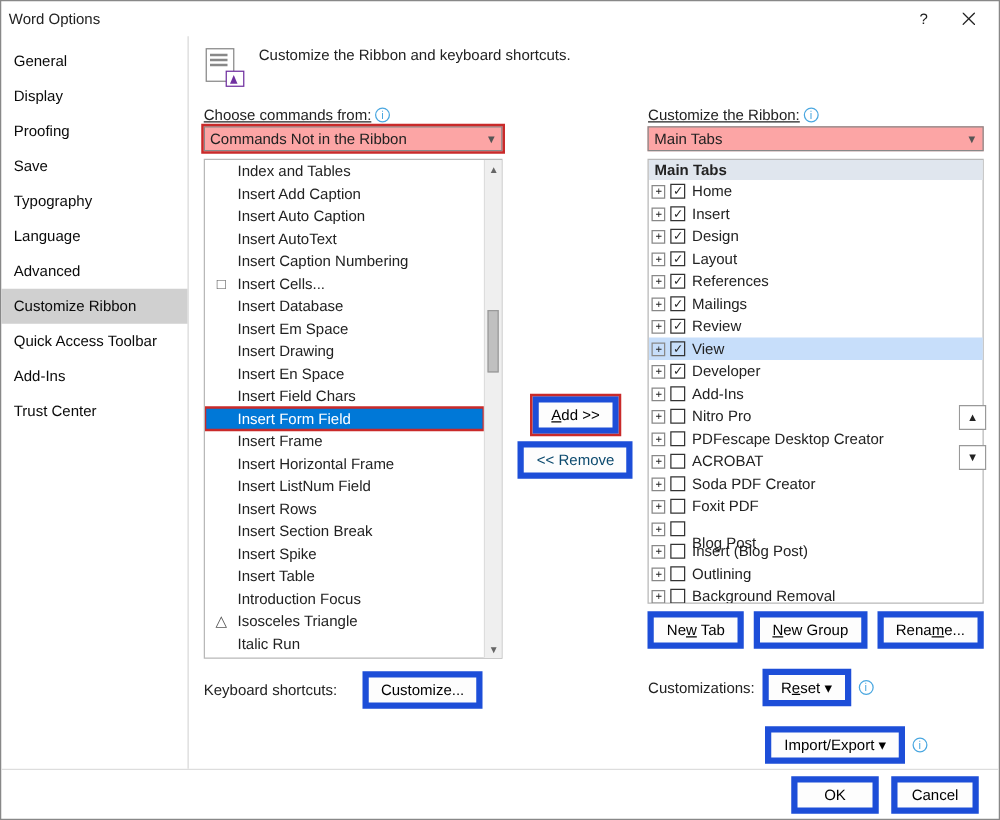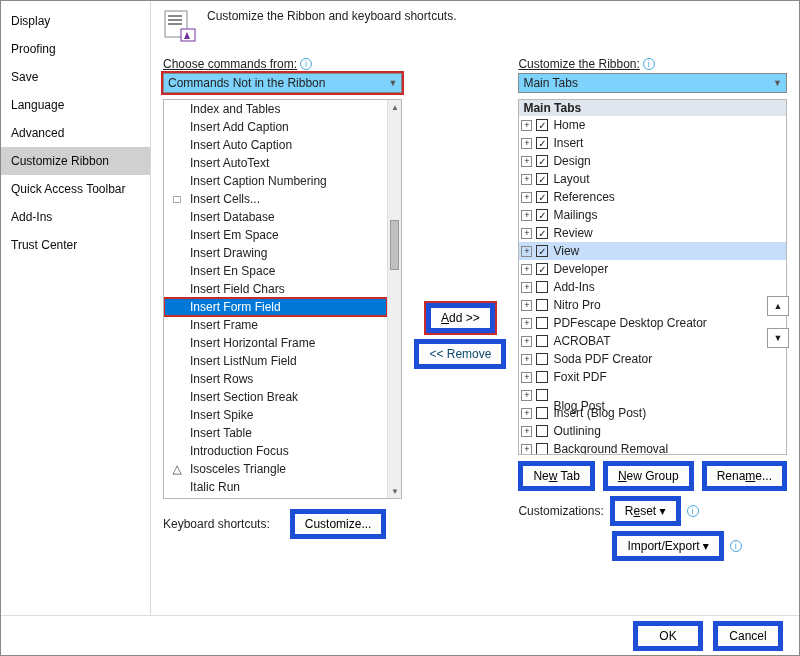--- a/index.html
+++ b/index.html
@@ -54,6 +54,18 @@
 <body>
 
 <div class="window">
+  <div class="titlebar">
+    <span>Word Options</span>
+    <div class="titlebar-btns">
+      <div class="titlebar-btn">?</div>
+      <div class="titlebar-btn">
+        <svg width="10" height="10">
+            <line x1="0" y1="0" x2="10" y2="10" stroke="#222"></line>
+            <line x1="10" y1="0" x2="0" y2="10" stroke="#222"></line>
+          </svg>
+      </div>
+    </div>
+  </div>
 
   <div class="body">
     <div class="sidebar" id="sb">

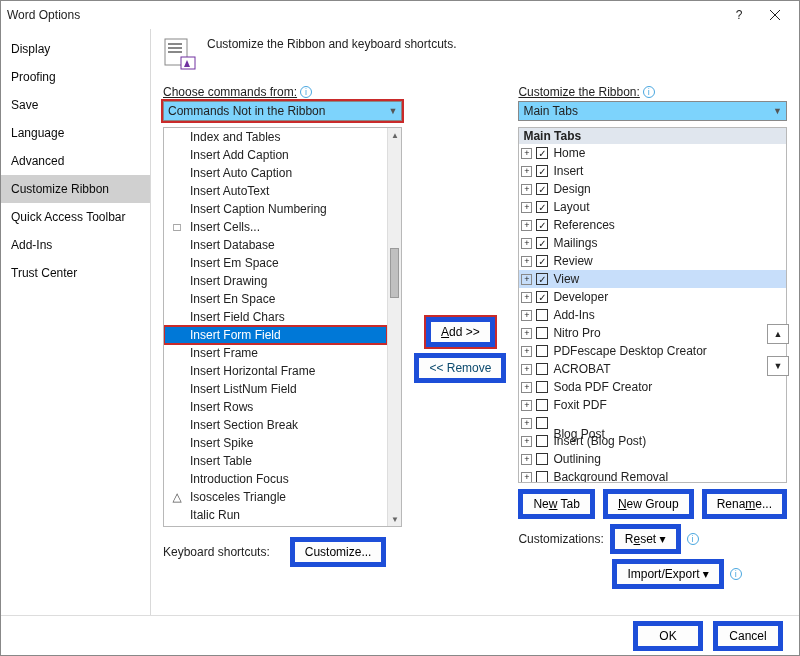--- a/index.html
+++ b/index.html
@@ -69,6 +69,7 @@
 
   <div class="body">
     <div class="sidebar" id="sb">
+        <div class="sidebar-item">General</div>
         <div class="sidebar-item">Display</div>
         <div class="sidebar-item">Proofing</div>
         <div class="sidebar-item">Save</div>

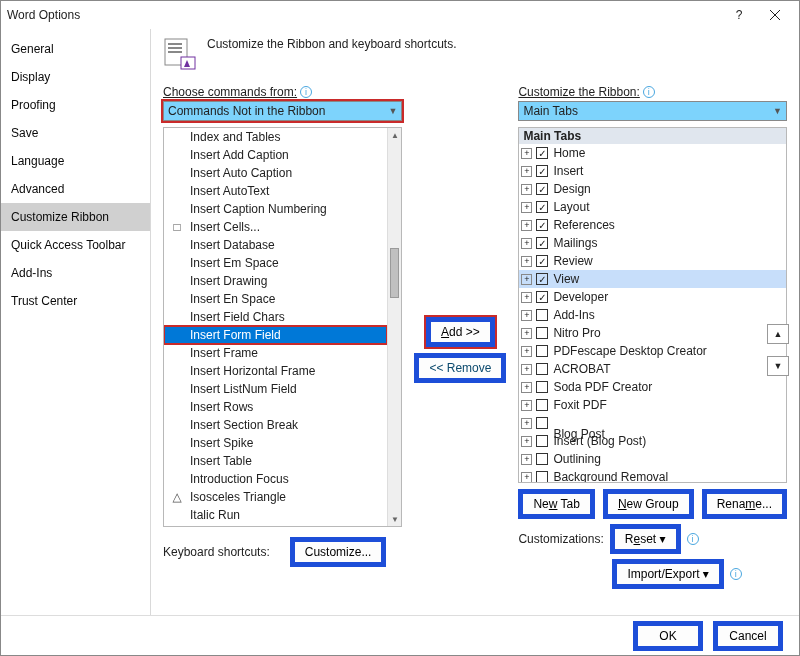--- a/index.html
+++ b/index.html
@@ -19,7 +19,7 @@
 .left-pane, .right-pane { flex: 1; display: flex; flex-direction: column; }
 .label-row { display: flex; align-items: center; gap: 3px; margin-bottom: 2px; }
 .help { width: 12px; height: 12px; border: 1px solid #4aa7e0; border-radius: 50%; color: #4aa7e0; font-size: 9px; line-height: 10px; text-align: center; display: inline-block; }
-.dropdownish { border: 1px solid #888; background: #7dd3fc; height: 20px; display: flex; align-items: center; padding: 0 4px; justify-content: space-between; }
+.dropdownish { border: 1px solid #888; background: #fca5a5; height: 20px; display: flex; align-items: center; padding: 0 4px; justify-content: space-between; }
 .chev { font-size: 9px; color: #555; }
 .red-hl { outline: 2px solid #c92a2a; outline-offset: 0; }
 .red-hl2 { outline: 2px solid #c92a2a; }

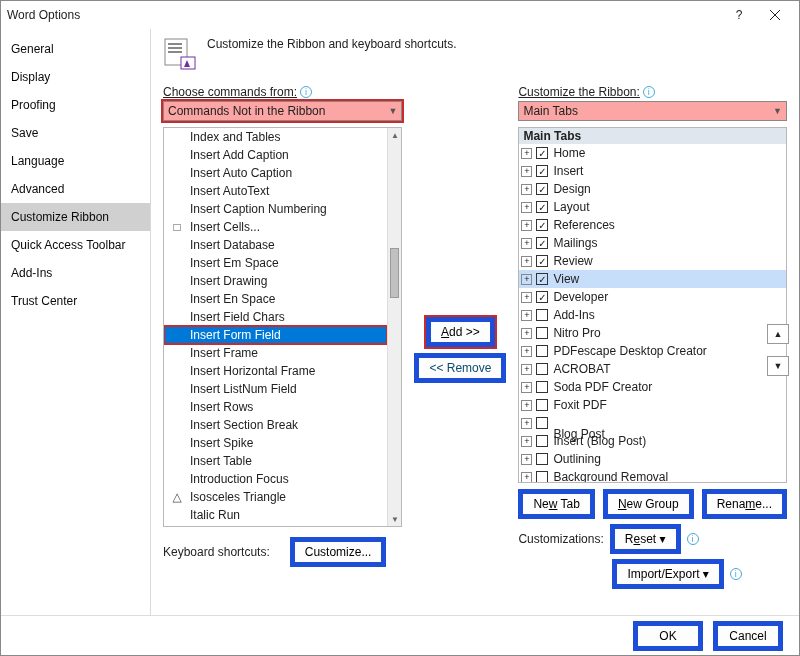--- a/index.html
+++ b/index.html
@@ -73,6 +73,7 @@
         <div class="sidebar-item">Display</div>
         <div class="sidebar-item">Proofing</div>
         <div class="sidebar-item">Save</div>
+        <div class="sidebar-item">Typography</div>
         <div class="sidebar-item">Language</div>
         <div class="sidebar-item">Advanced</div>
         <div class="sidebar-item sel">Customize Ribbon</div>

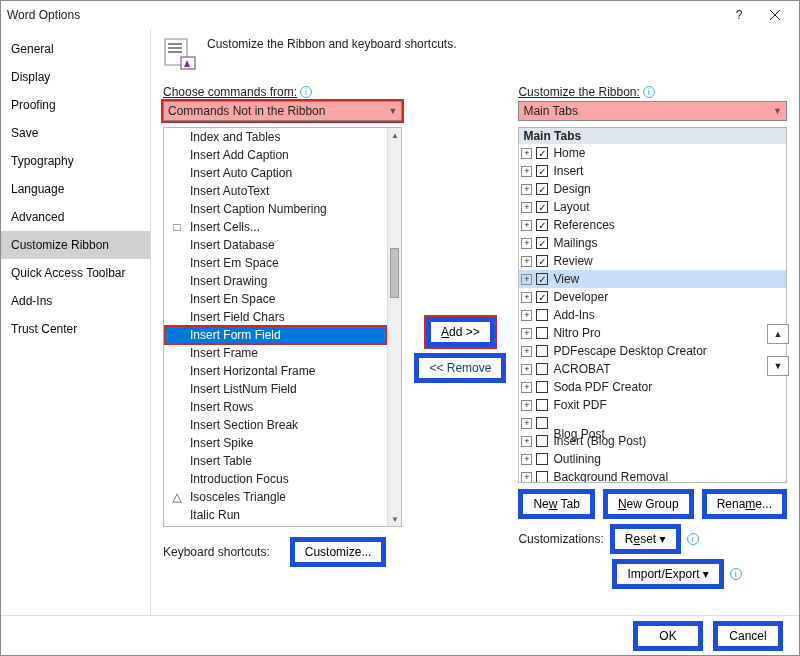--- a/index.html
+++ b/index.html
@@ -40,7 +40,7 @@
 .btn { border: 5px solid #1d4ed8; background: #fdfdfd; padding: 3px 10px; cursor: pointer; white-space: nowrap; }
 .btn.dis { color: #0c4a6e; }
 .bottom-grp { margin-top: 10px; display: flex; align-items: center; gap: 20px; }
-.right-bottom { display: flex; flex-direction: column; gap: 5px; margin-top: 6px; }
+.right-bottom { display: flex; flex-direction: column; gap: 16px; margin-top: 6px; }
 .btn-row { display: flex; gap: 8px; }
 .val-row { display: flex; align-items: center; gap: 6px; }
 .move-col { position: absolute; right: 10px; top: 295px; display: flex; flex-direction: column; gap: 12px; }

